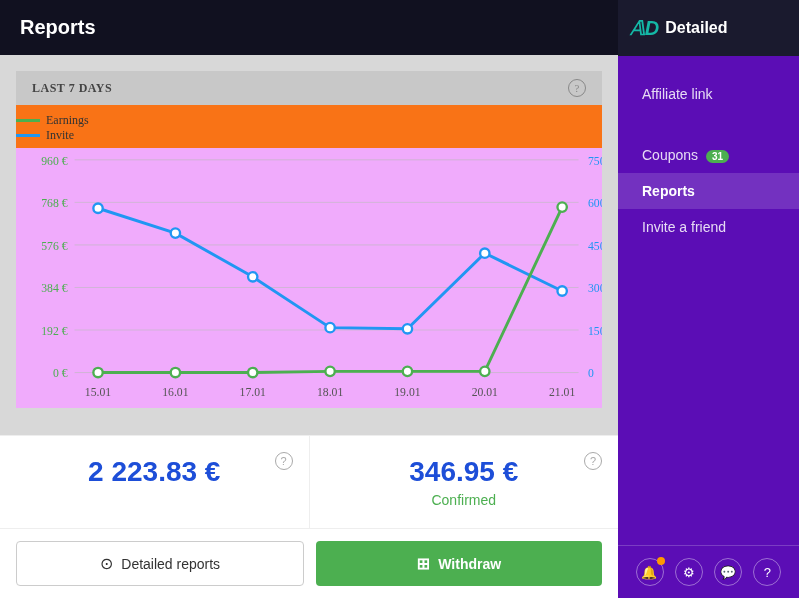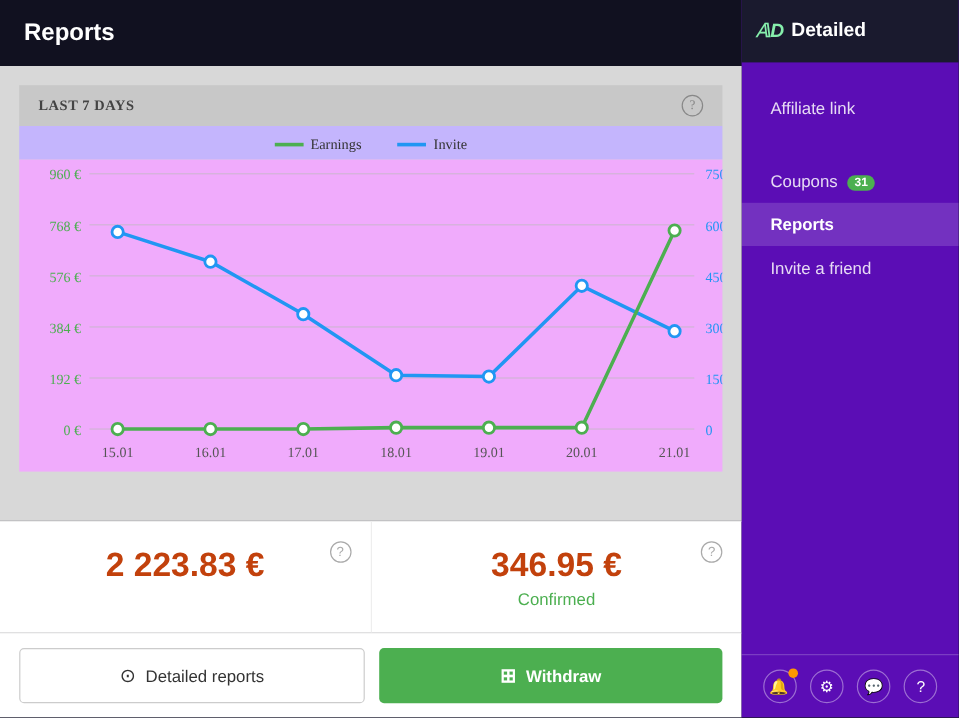--- a/index.html
+++ b/index.html
@@ -381,7 +381,7 @@
 
   <div class="right-header">
     <div class="admitad-logo">
-      <span class="logo-icon" style="color:#86efac; font-style:italic; font-size:16px;">𝔸D</span>
+      <span class="logo-icon" style="color:#14b8a6; font-style:italic; font-size:20px;">𝔸D</span>
       <span style="color:white; font-size:16px; font-weight:bold;">Detailed</span>
     </div>
   </div>

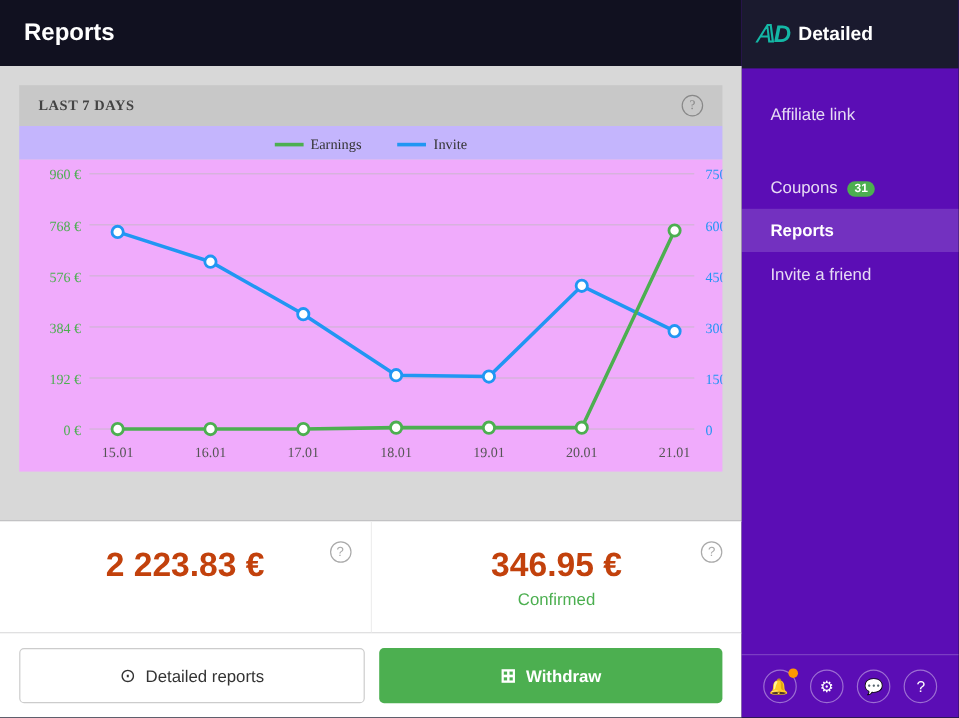--- a/index.html
+++ b/index.html
@@ -61,9 +61,9 @@
     .legend {
       display: flex;
       justify-content: center;
-      gap: 30px;
       padding: 8px 0 5px 0;
-      background: #c4b5fd;
+      background: #f97316;
+      flex-direction: column;
     }
 
     .legend-item {

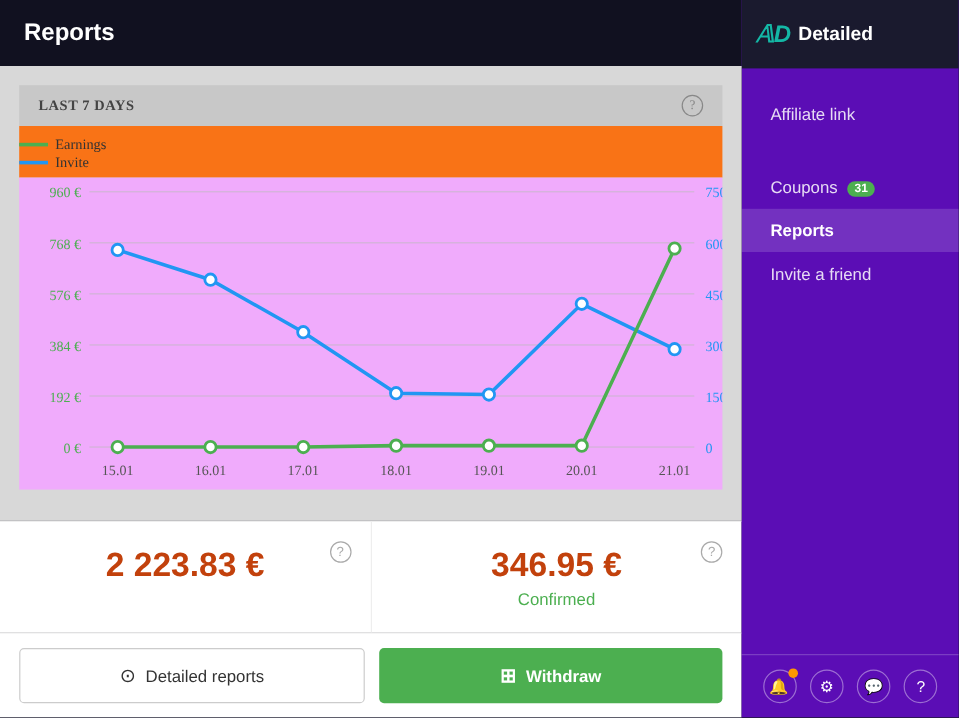--- a/index.html
+++ b/index.html
@@ -105,7 +105,7 @@
     .stat-value {
       font-size: 28px;
       font-weight: bold;
-      color: #c2410c;
+      color: #1d4ed8;
       margin-bottom: 4px;
     }
 

